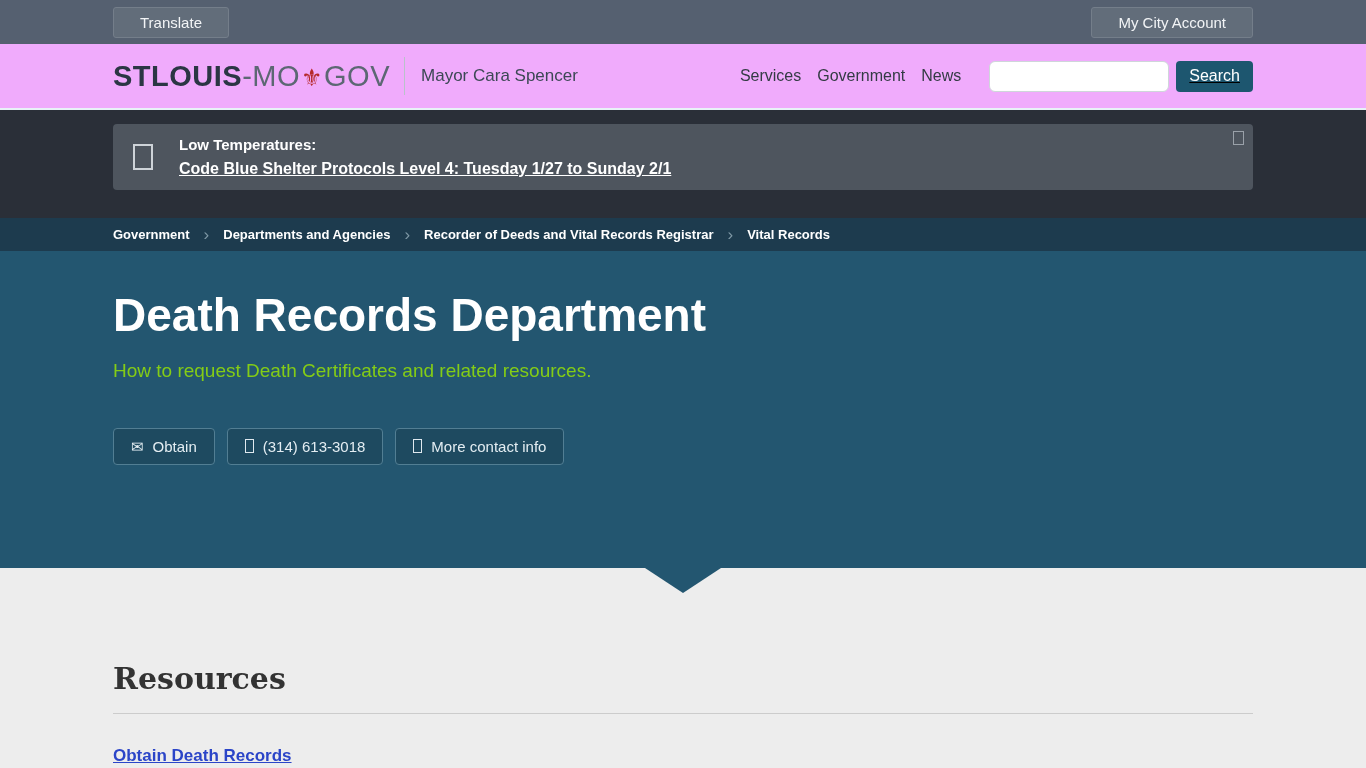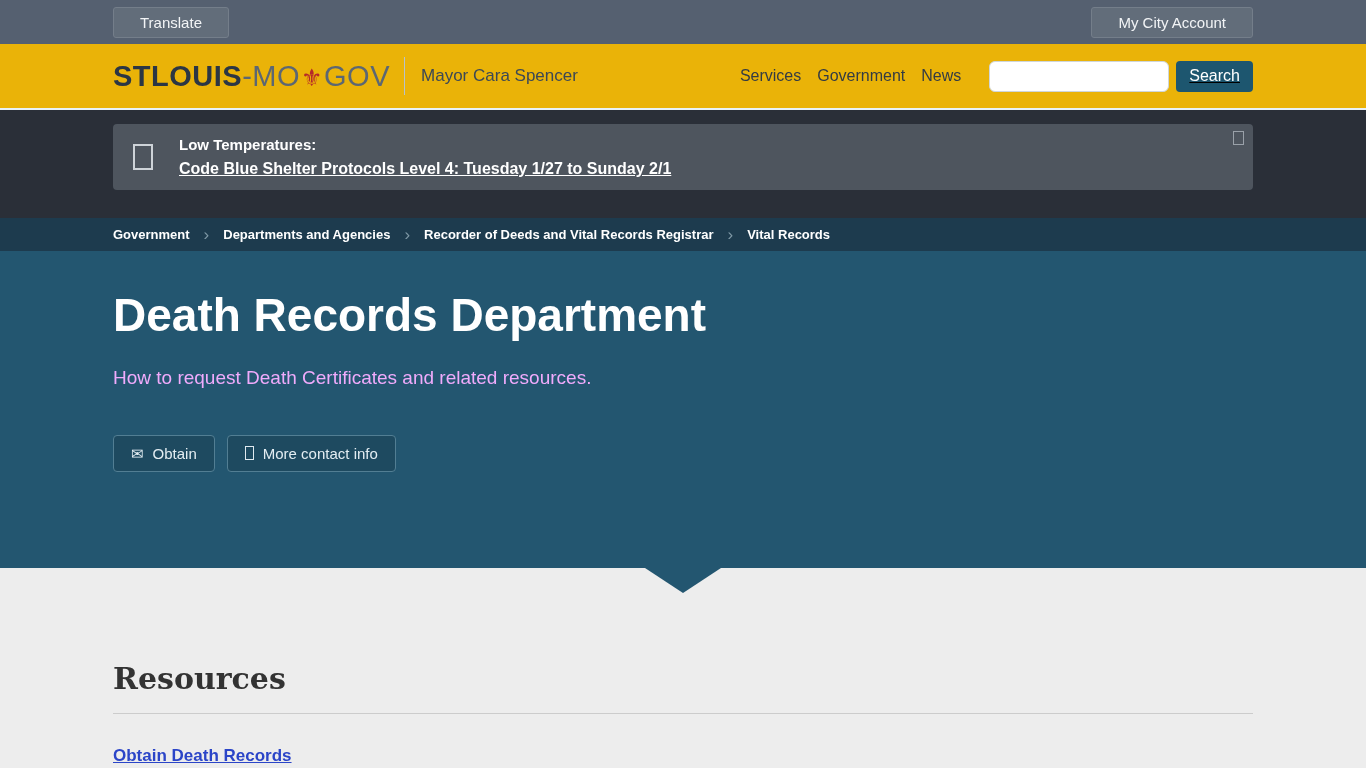--- a/index.html
+++ b/index.html
@@ -17,7 +17,7 @@
   }
 
   
-  .header { height: 66px; background: #eab308; border-bottom: 2px solid #e8f2f7; }
+  .header { height: 66px; background: #f0abfc; border-bottom: 2px solid #e8f2f7; }
   .header-inner { display: flex; align-items: center; height: 100%; }
   .logo { text-decoration: none; white-space: nowrap; font-size: 29px; letter-spacing: 0.5px; cursor: pointer; }
   .logo-st  { font-weight: bold; color: #2b3644; }

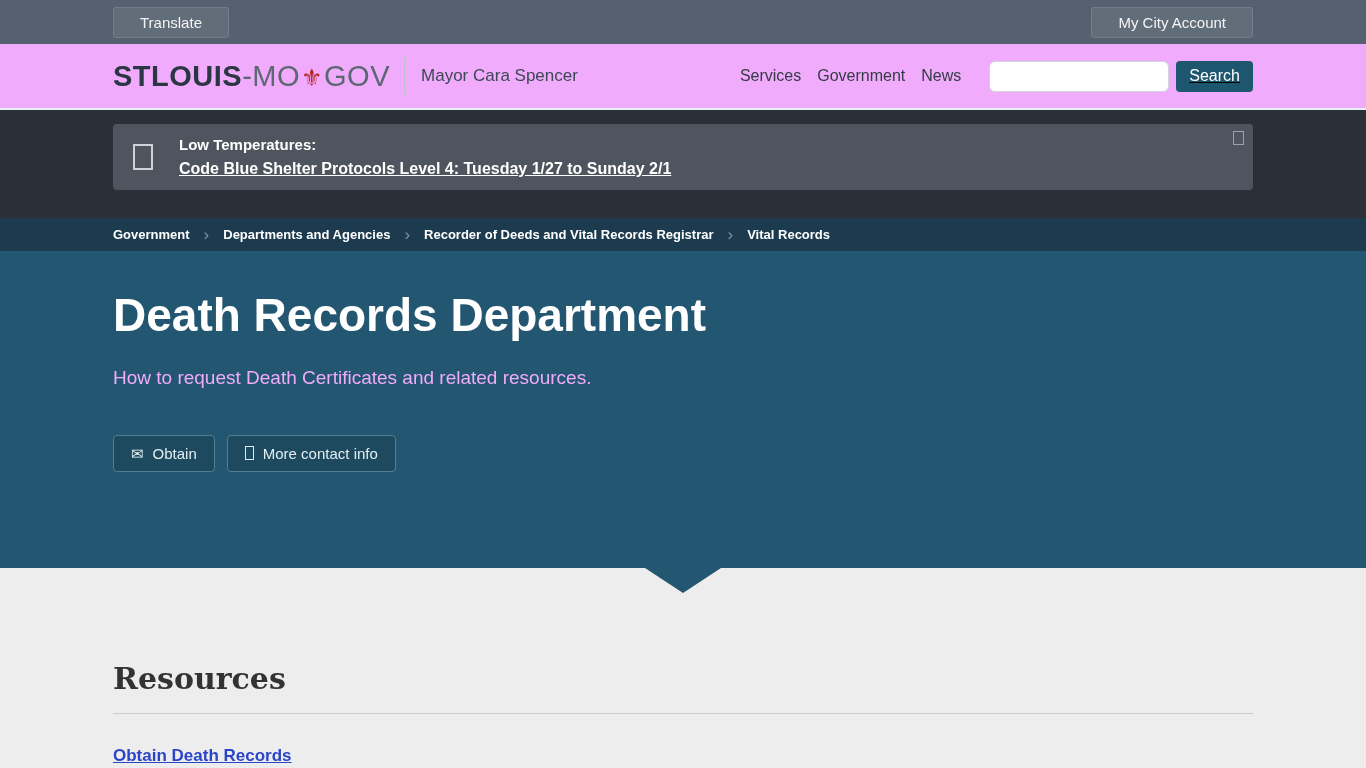--- a/index.html
+++ b/index.html
@@ -68,7 +68,7 @@
     font-family: Liberation Sans, sans-serif;
     font-weight: bold; color: #ffffff; font-size: 46px; line-height: 1.15;
   }
-  .hero-subtitle { color: #f0abfc; font-size: 19px; margin-top: 25px; }
+  .hero-subtitle { color: #84cc16; font-size: 19px; margin-top: 18px; }
   .hero-buttons { display: flex; gap: 12px; margin-top: 46px; }
   .hero-btn {
     display: inline-flex; align-items: center; gap: 9px;

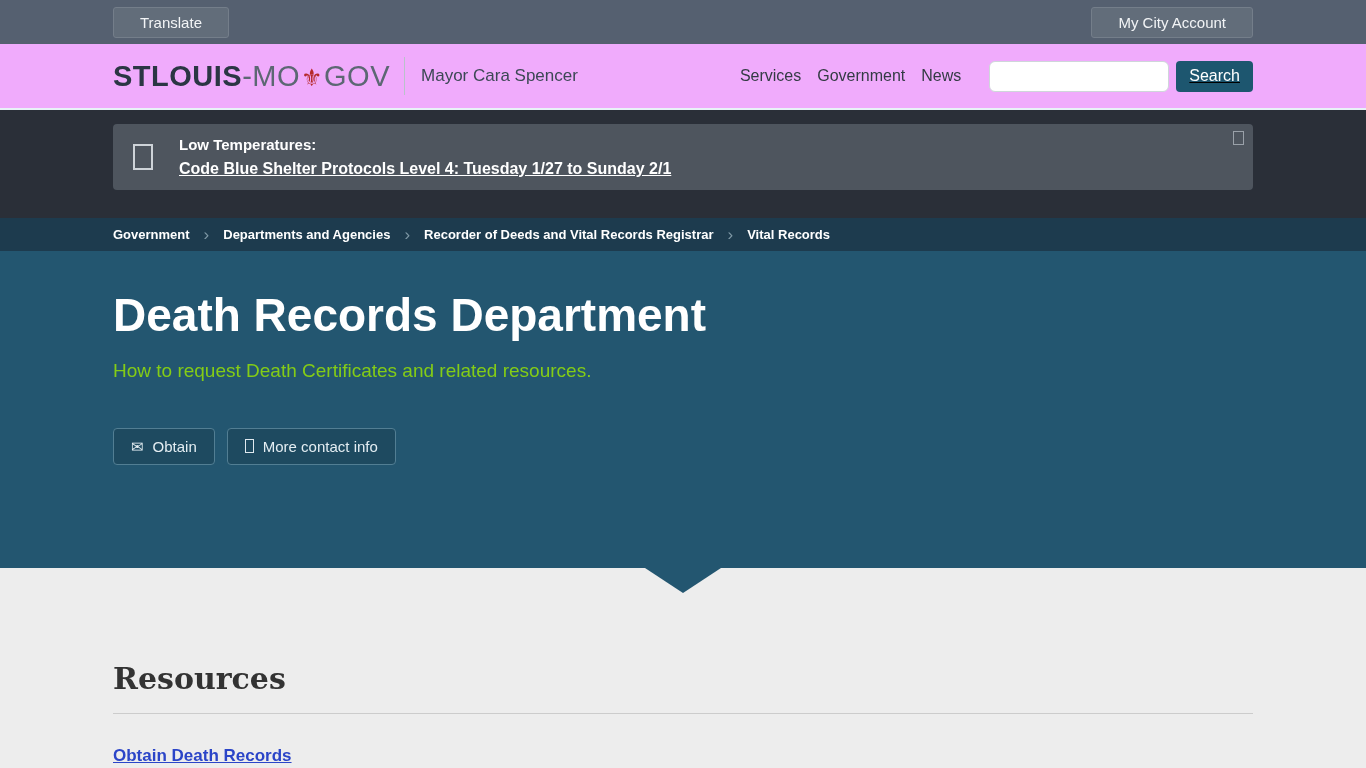--- a/index.html
+++ b/index.html
@@ -162,6 +162,10 @@
       </button>
       <button class="hero-btn">
         <span class="tofu-icon"></span>
+        <span>(314) 613-3018</span>
+      </button>
+      <button class="hero-btn">
+        <span class="tofu-icon"></span>
         <span>More contact info</span>
       </button>
     </div>

